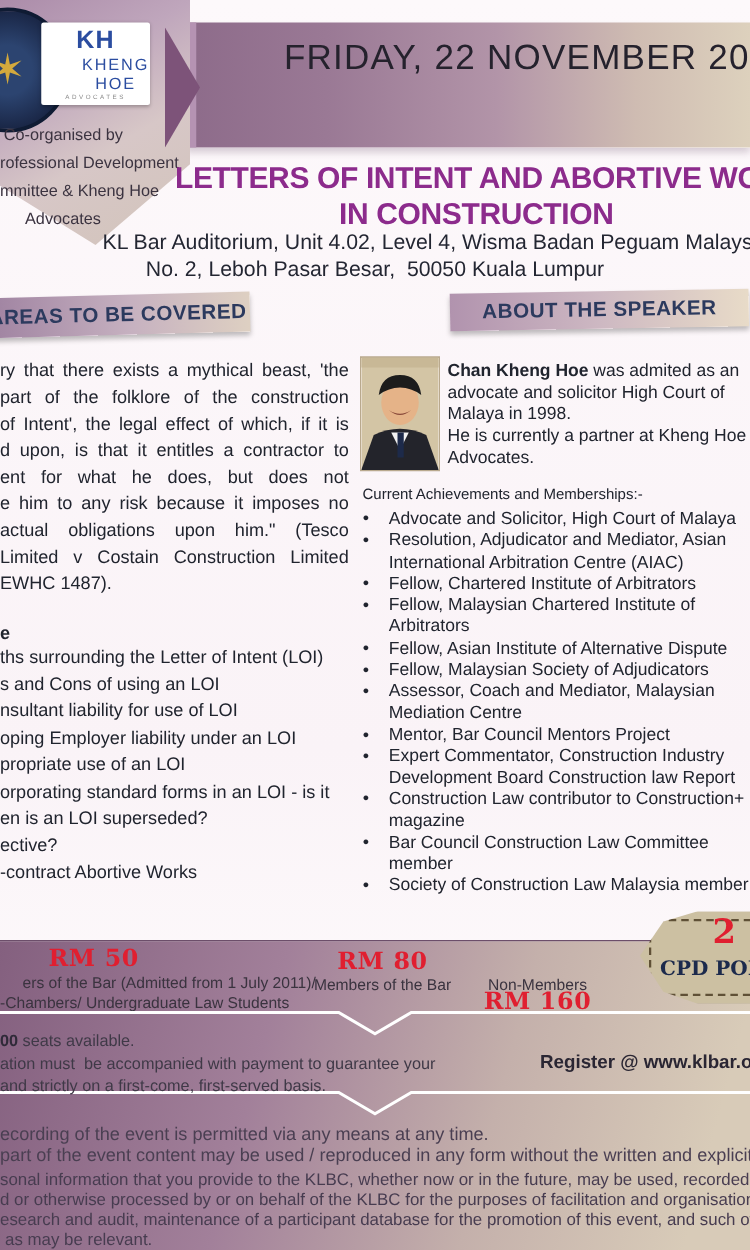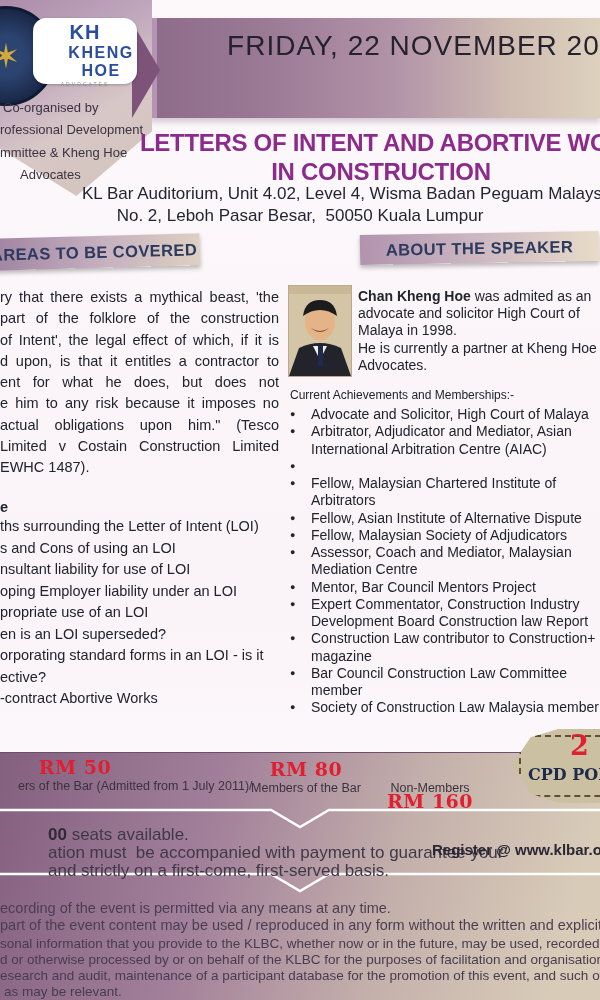--- a/index.html
+++ b/index.html
@@ -29,7 +29,7 @@
     background:radial-gradient(circle at 50% 50%,#2c4470 30%,#1a2747 70%);
     border:3px solid #0f1b33;display:flex;align-items:center;justify-content:center;}
   .crest-star{color:#d4a93c;font-size:34px;line-height:1;}
-  .khbox{left:33px;top:18px;width:104px;height:66px;background:#fff;border-radius:13px;
+  .khbox{left:33px;top:18px;width:87px;height:66px;background:#fff;border-radius:2px;
     box-shadow:0 1px 3px rgba(0,0,0,.25);text-align:center;padding-top:4px;box-sizing:border-box;}
   .kh-mono{font-size:20px;font-weight:bold;color:#2b4da0;letter-spacing:1px;line-height:20px;}
   .kh-name{font-size:16px;font-weight:bold;color:#2b4da0;letter-spacing:1.5px;margin-top:2px;margin-left:32px;}

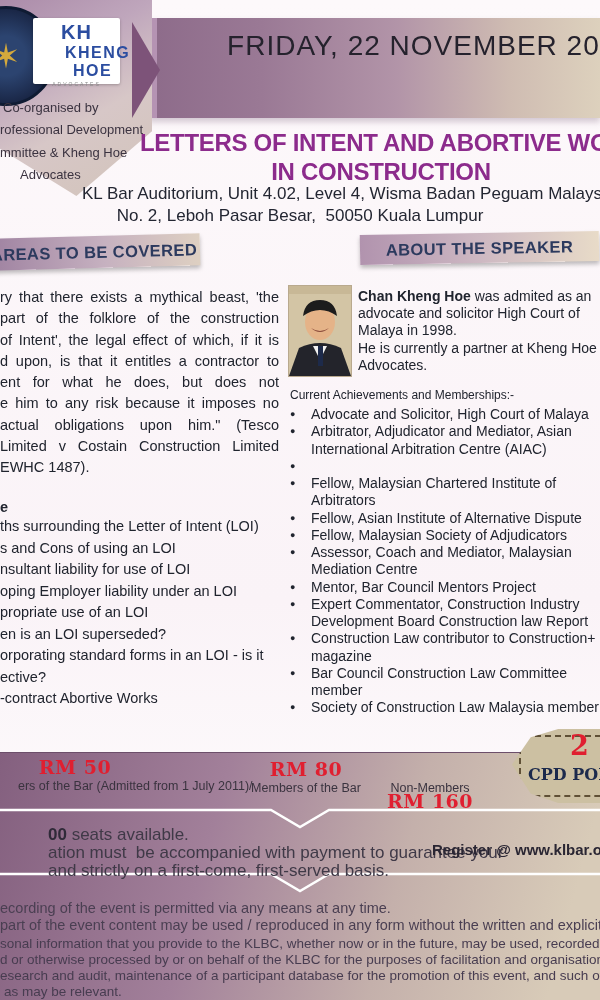--- a/index.html
+++ b/index.html
@@ -32,7 +32,7 @@
   .khbox{left:33px;top:18px;width:87px;height:66px;background:#fff;border-radius:2px;
     box-shadow:0 1px 3px rgba(0,0,0,.25);text-align:center;padding-top:4px;box-sizing:border-box;}
   .kh-mono{font-size:20px;font-weight:bold;color:#2b4da0;letter-spacing:1px;line-height:20px;}
-  .kh-name{font-size:16px;font-weight:bold;color:#2b4da0;letter-spacing:1.5px;margin-top:2px;margin-left:32px;}
+  .kh-name{font-size:13px;font-weight:normal;color:#2b4da0;letter-spacing:1.5px;margin-top:2px;margin-left:32px;}
   .kh-sub{font-size:5px;color:#8a8a8a;letter-spacing:2px;margin-top:1px;}
   .orgline{font-size:13px;color:#3b3340;white-space:pre;}
 

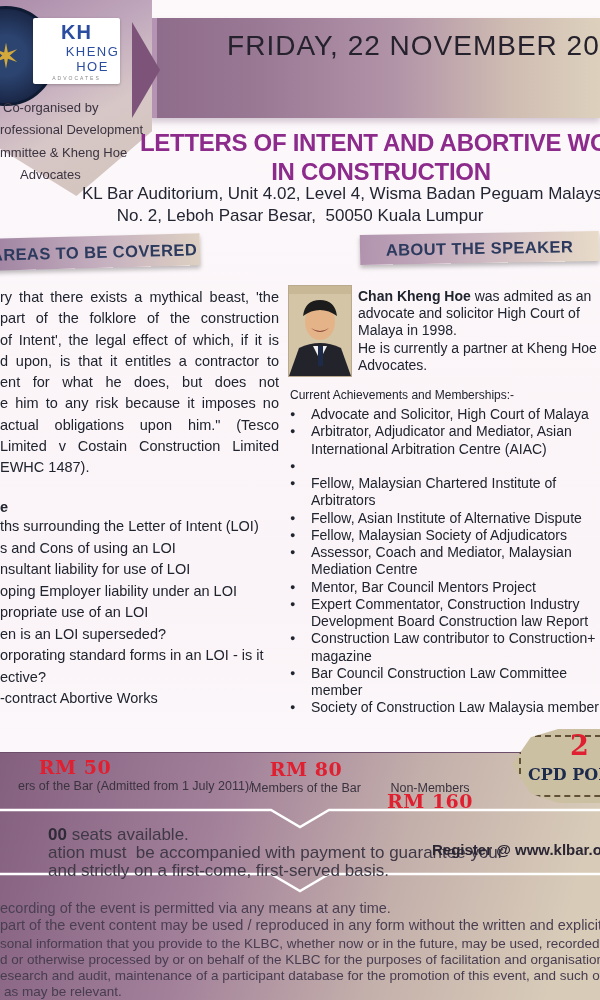--- a/index.html
+++ b/index.html
@@ -182,7 +182,7 @@
 
       <div class="row"><span class="dot">●</span><span>Advocate and Solicitor, High Court of Malaya</span></div>
 
-      <div class="row"><span class="dot">●</span><span>Arbitrator, Adjudicator and Mediator, Asian</span></div>
+      <div class="row"><span class="dot">●</span><span>Resolution, Adjudicator and Mediator, Asian</span></div>
 
       <div class="row"><span class="dot" style="visibility: hidden;">●</span><span>International Arbitration Centre (AIAC)</span></div>
 

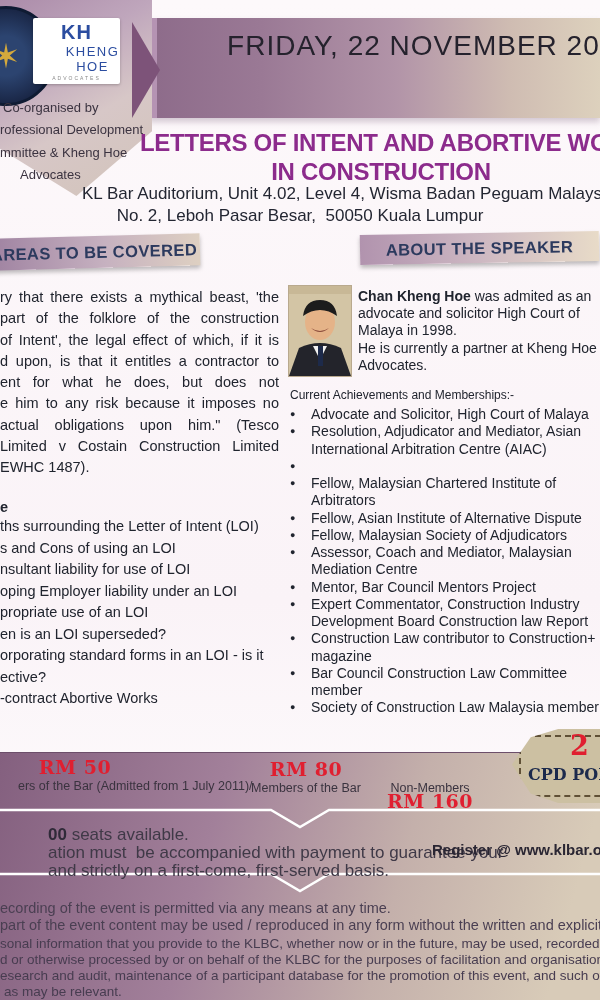--- a/index.html
+++ b/index.html
@@ -186,7 +186,7 @@
 
       <div class="row"><span class="dot" style="visibility: hidden;">●</span><span>International Arbitration Centre (AIAC)</span></div>
 
-      <div class="row"><span class="dot">●</span></div>
+      <div class="row"><span class="dot">●</span><span>Fellow, Chartered Institute of Arbitrators</span></div>
 
       <div class="row"><span class="dot">●</span><span>Fellow, Malaysian Chartered Institute of</span></div>
 

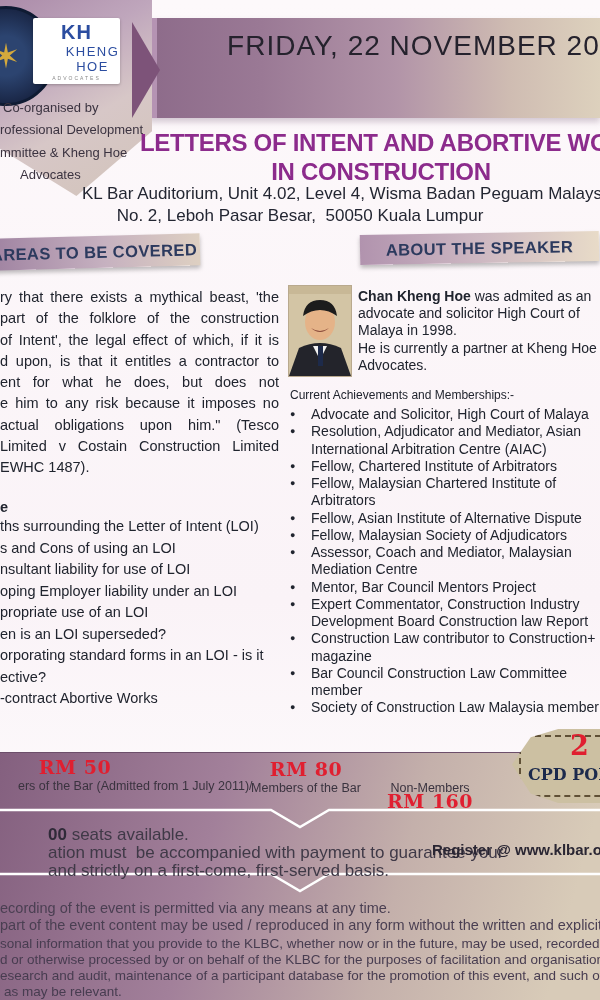--- a/index.html
+++ b/index.html
@@ -147,8 +147,8 @@
       <div>nsultant liability for use of LOI</div>
       <div>oping Employer liability under an LOI</div>
       <div>propriate use of an LOI</div>
+      <div>orporating standard forms in an LOI - is it</div>
       <div>en is an LOI superseded?</div>
-      <div>orporating standard forms in an LOI - is it</div>
       <div>ective?</div>
       <div>-contract Abortive Works</div>
     </div>

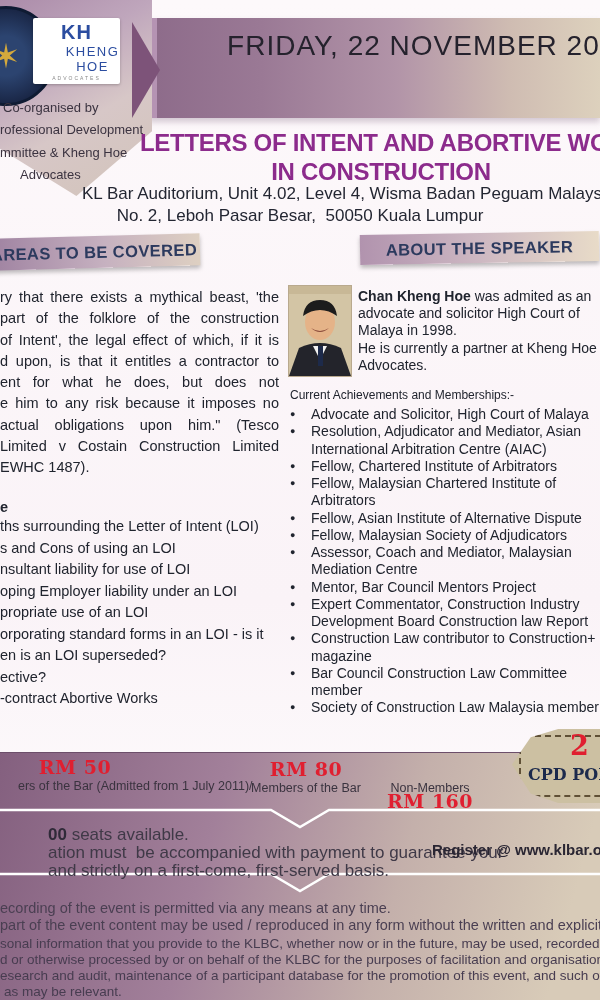--- a/index.html
+++ b/index.html
@@ -222,6 +222,7 @@
 
   <div class="abs nowrap price-amt pcenter" style="left:75px;top:756px;">RM 50</div>
   <div class="abs price-desc" style="left:0;top:779px;padding-left:18px;">ers of the Bar (Admitted from 1 July 2011)/</div>
+  <div class="abs price-desc" style="left:0;top:795px;">-Chambers/ Undergraduate Law Students</div>
   <div class="abs nowrap price-amt pcenter" style="left:306px;top:758px;">RM 80</div>
   <div class="abs nowrap price-desc pcenter" style="left:306px;top:781px;">Members of the Bar</div>
   <div class="abs nowrap price-amt pcenter" style="left:430px;top:758px;margin-top:32px;">RM 160</div>

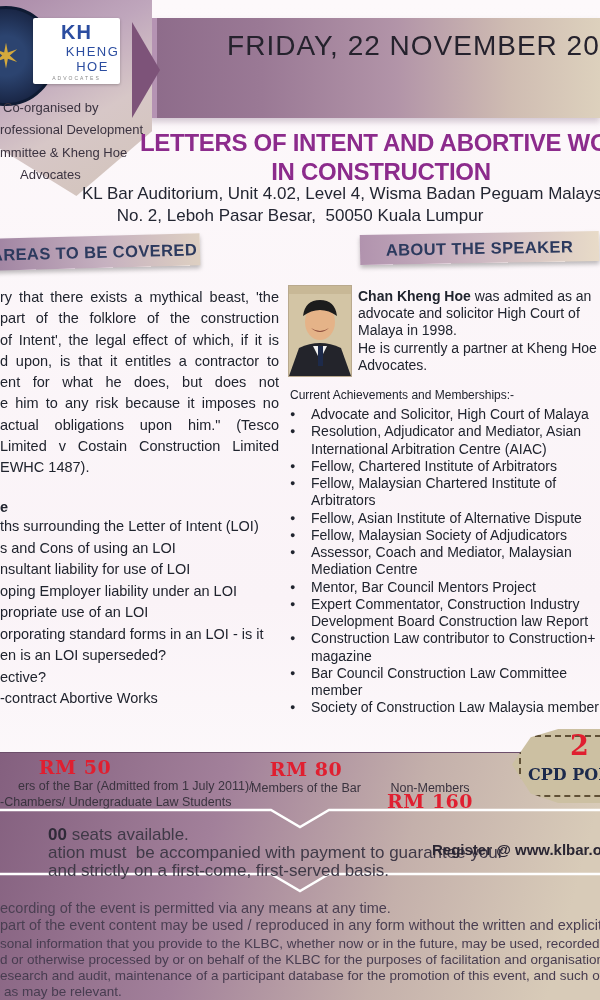--- a/index.html
+++ b/index.html
@@ -85,7 +85,7 @@
   .badge-label{position:absolute;left:16px;top:36px;font-family:"DejaVu Serif",serif;
     font-weight:bold;font-size:16px;color:#1c2a4c;white-space:pre;}
   .chev{left:0;width:600px;height:26px;}
-  .bandtext{font-size:17px;color:#3f3947;white-space:pre;margin-left:48px;}
+  .bandtext{font-size:13px;color:#3f3947;white-space:pre;}
   .bandtext .bold{font-weight:bold;color:#2f2a38;}
   .register{left:432px;top:841px;font-size:15px;font-weight:bold;color:#2a2633;white-space:pre;}
   .notice{font-size:14.5px;color:#4a3f52;white-space:pre;}

